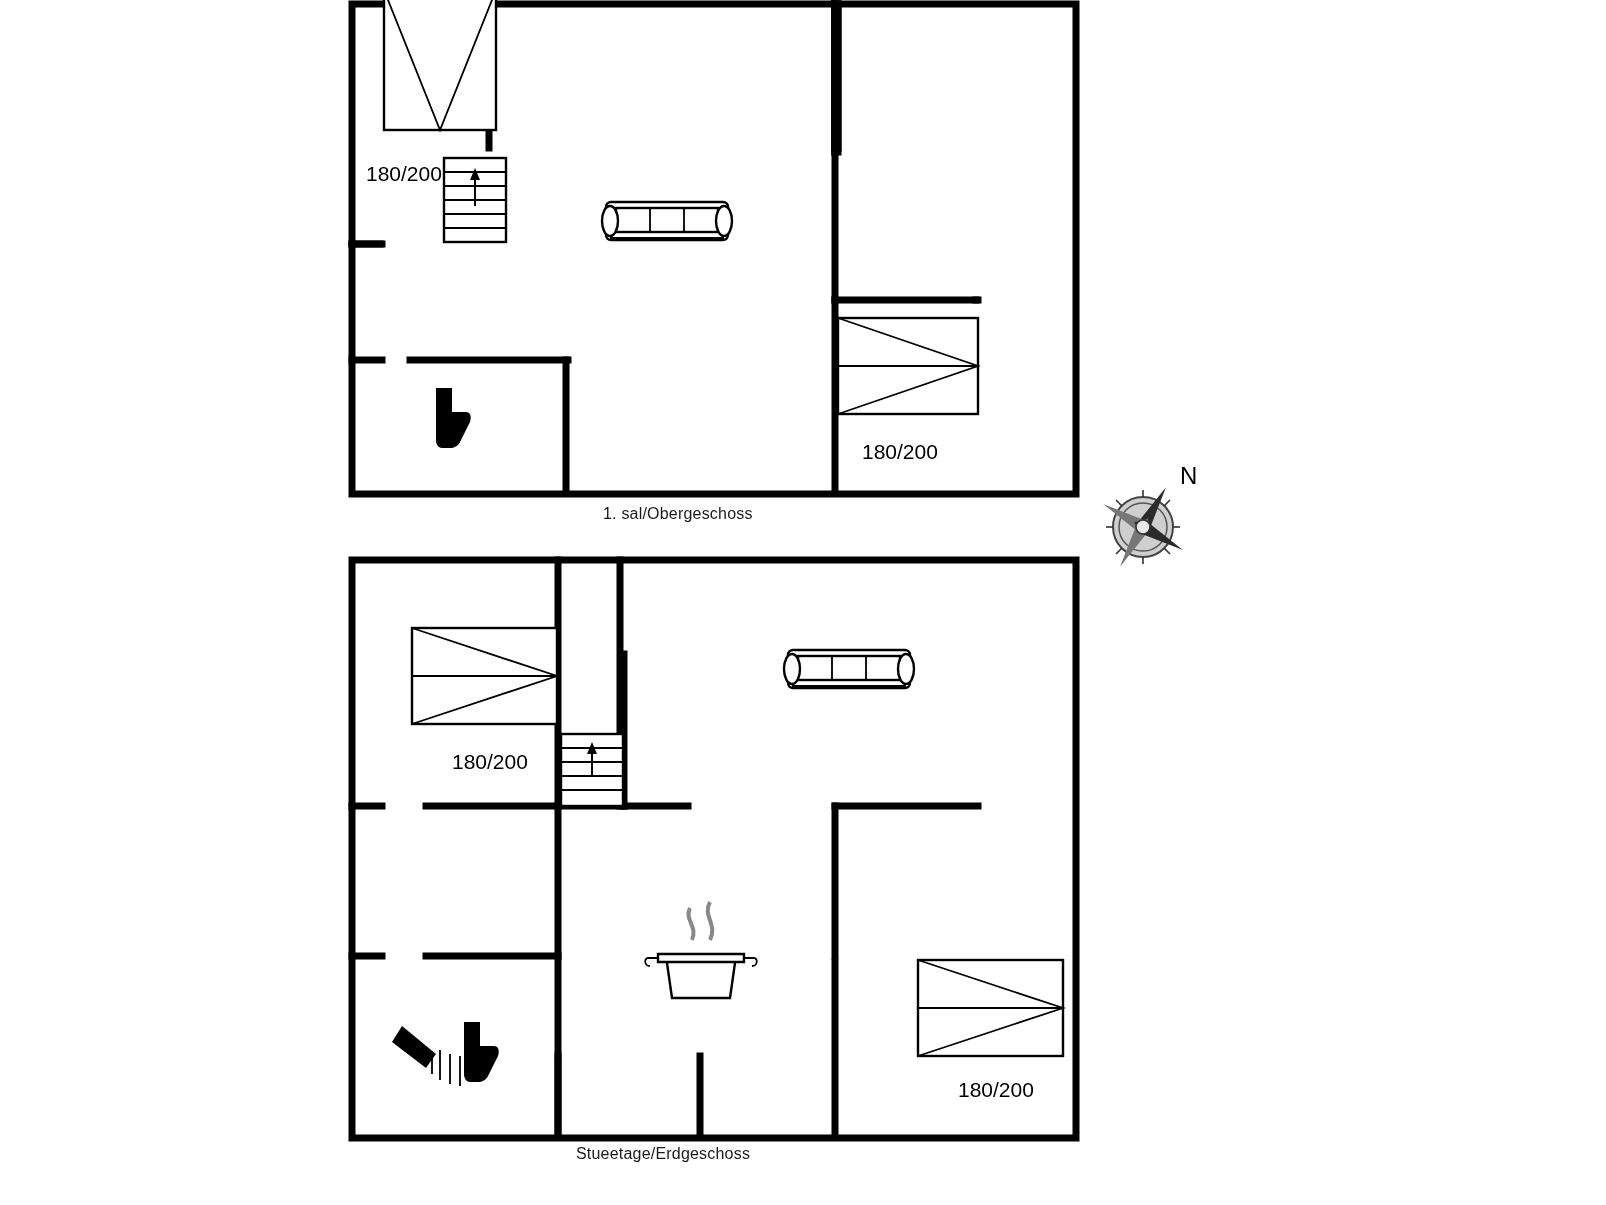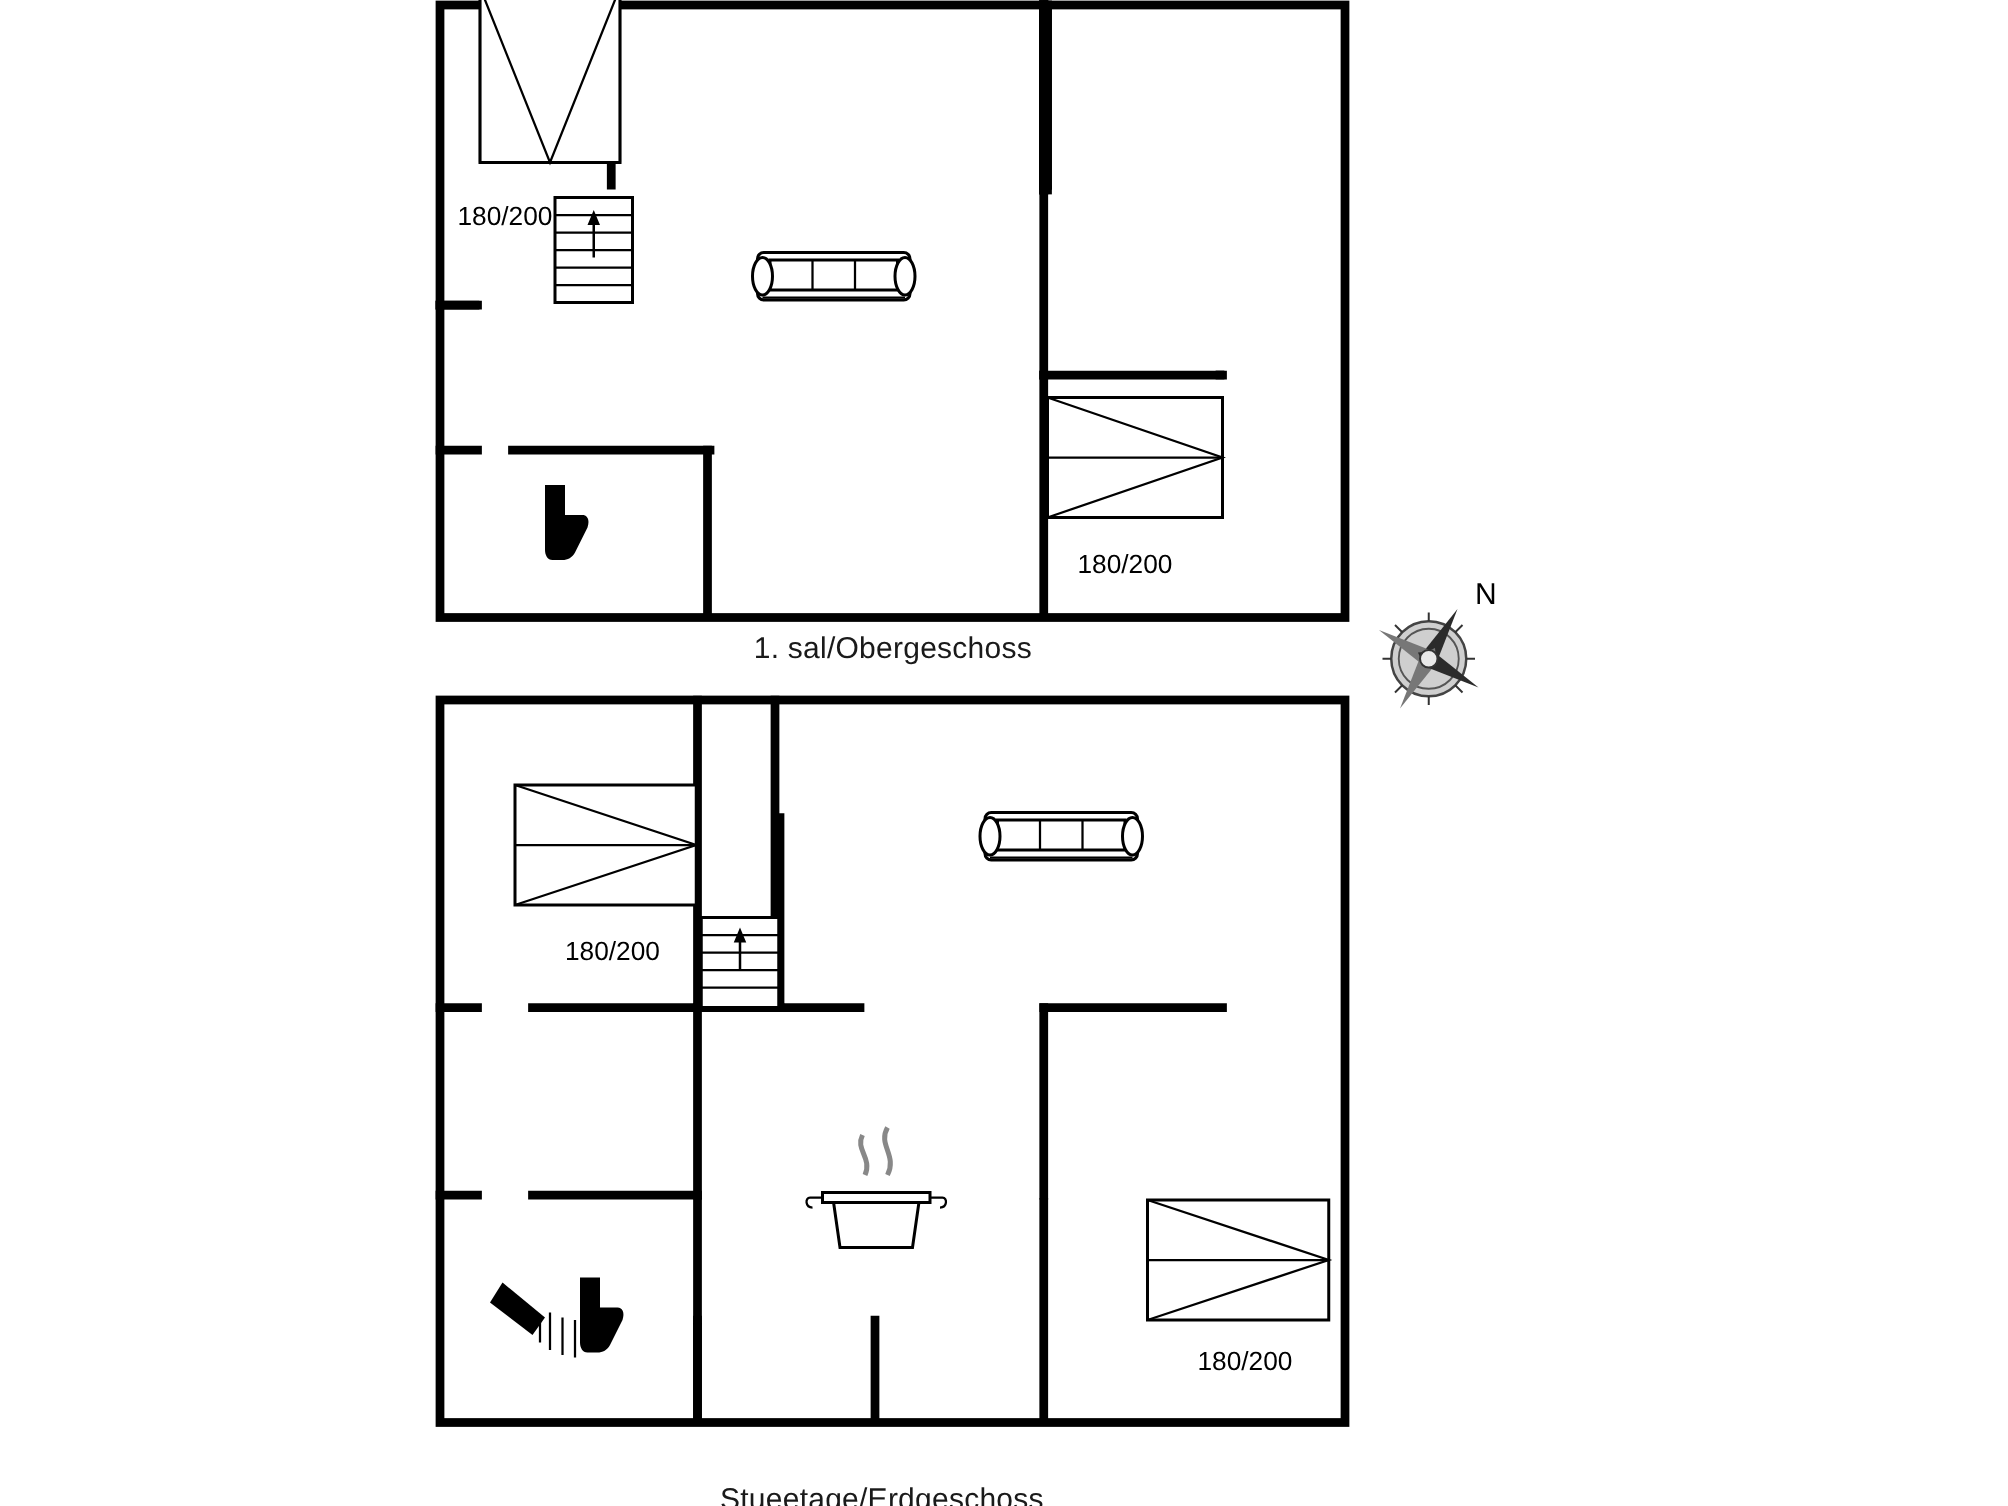--- a/index.html
+++ b/index.html
@@ -23,7 +23,7 @@
   }
   .floor-caption {
     position: absolute;
-    font-size: 24px;
+    font-size: 16px;
     color: #1a1a1a;
     white-space: nowrap;
     letter-spacing: 0.2px;

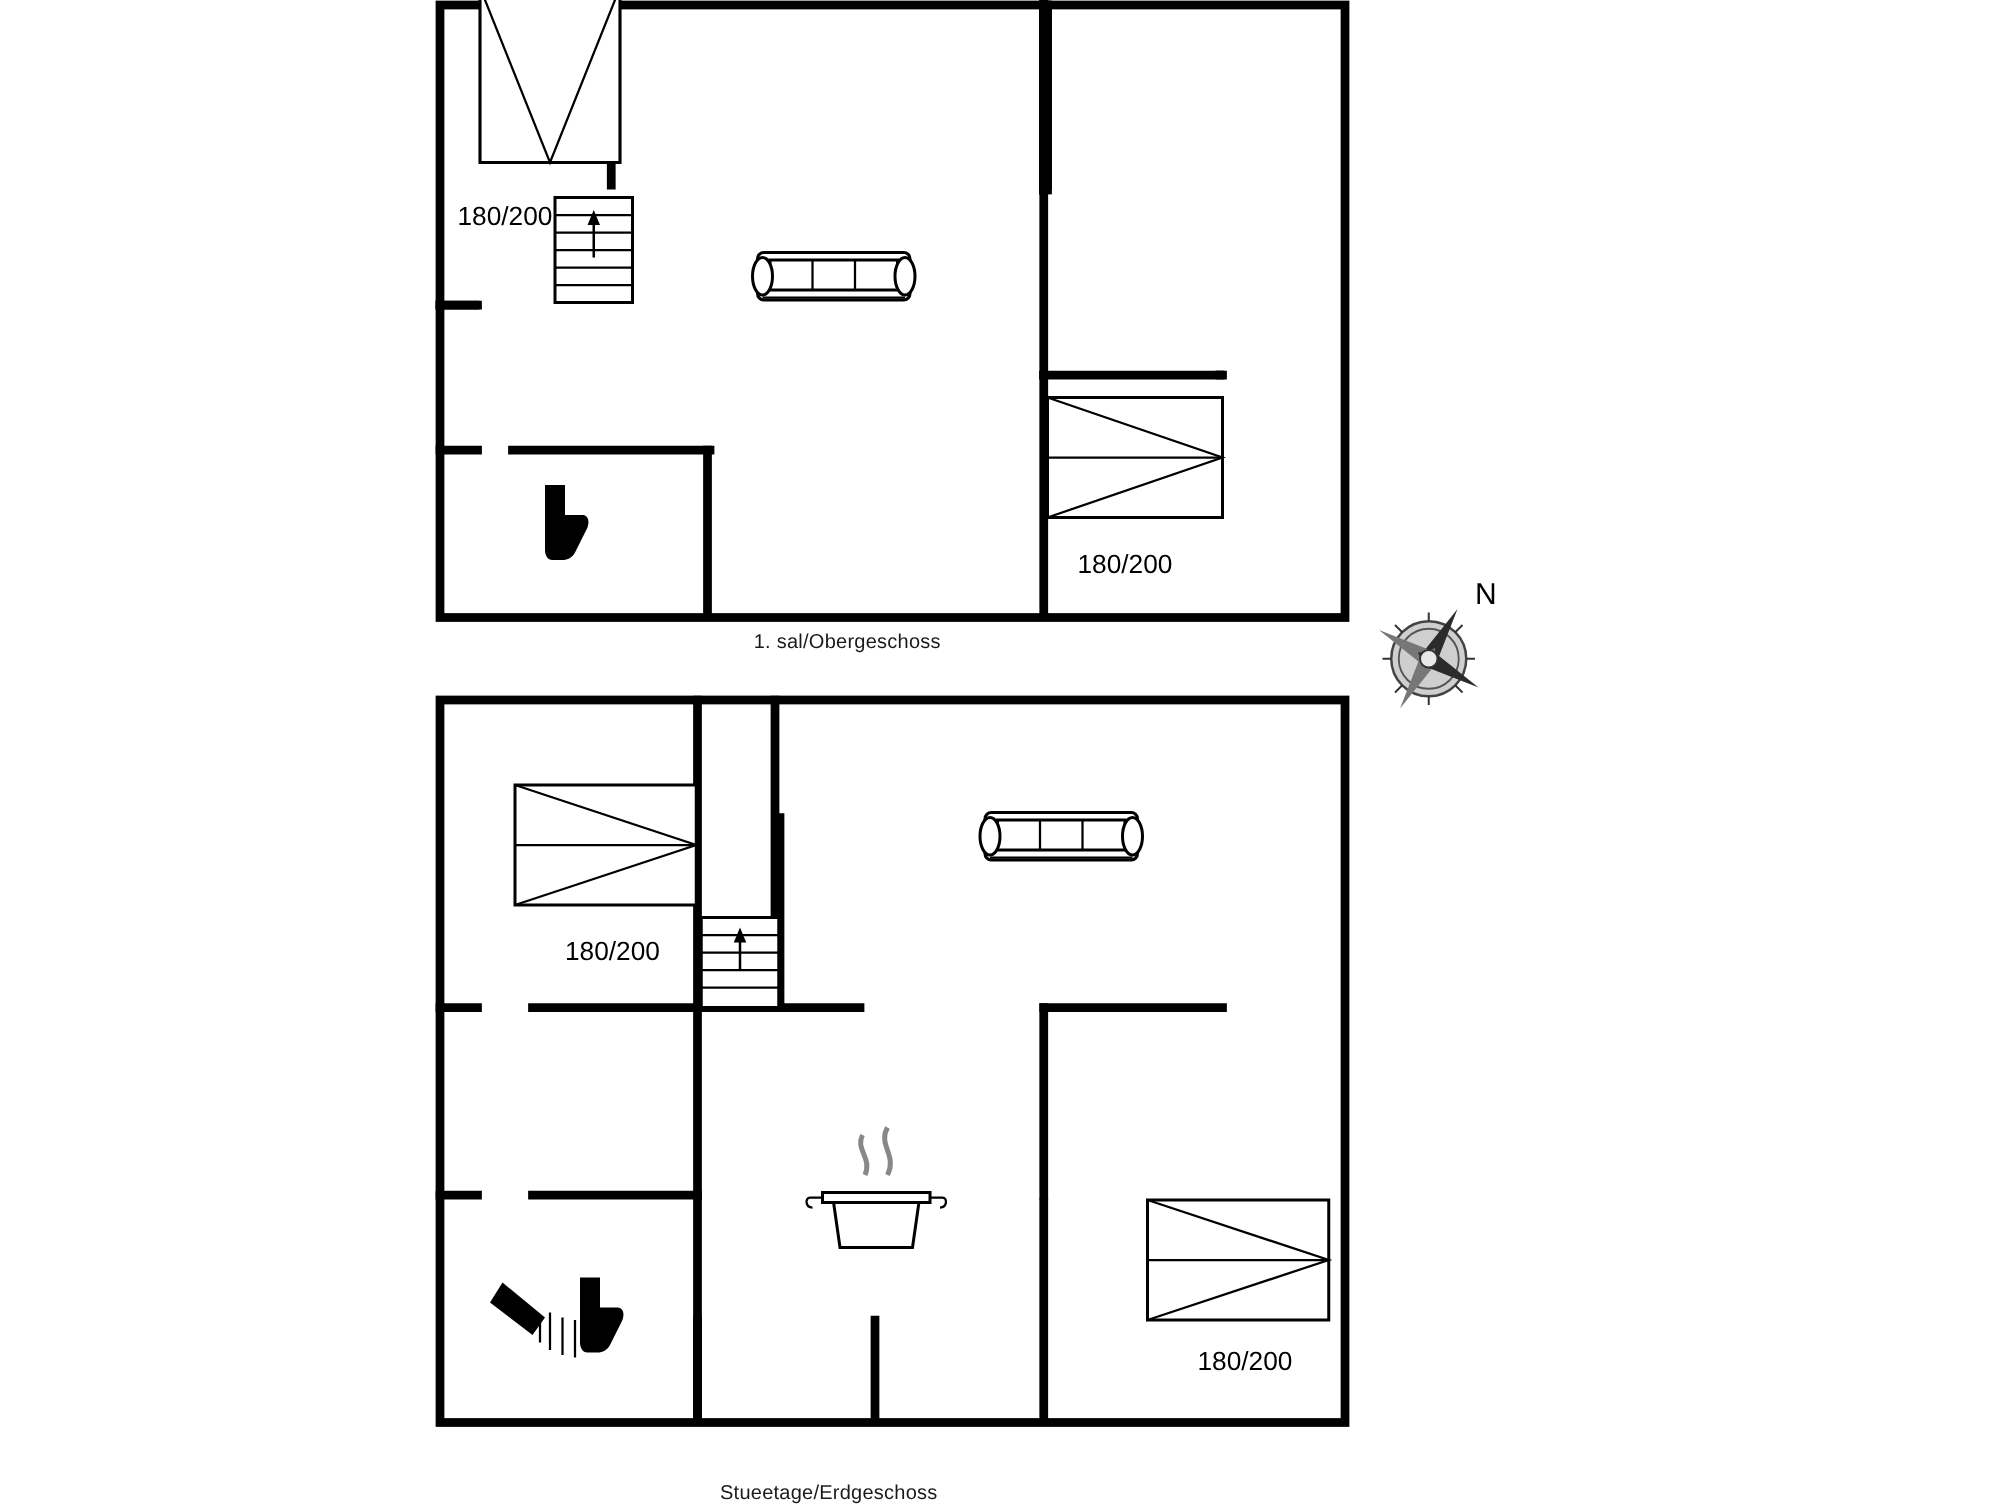--- a/index.html
+++ b/index.html
@@ -244,7 +244,7 @@
     <div class="bed-label" style="left:452px; top:730px;">180/200</div>
     <div class="bed-label" style="left:958px; top:1058px;">180/200</div>
 
-    <div class="floor-caption" style="left:576px; top:1145px;margin-top:41px;">Stueetage/Erdgeschoss</div>
+    <div class="floor-caption" style="left:576px; top:1145px;">Stueetage/Erdgeschoss</div>
   </div>
 
   <div>

